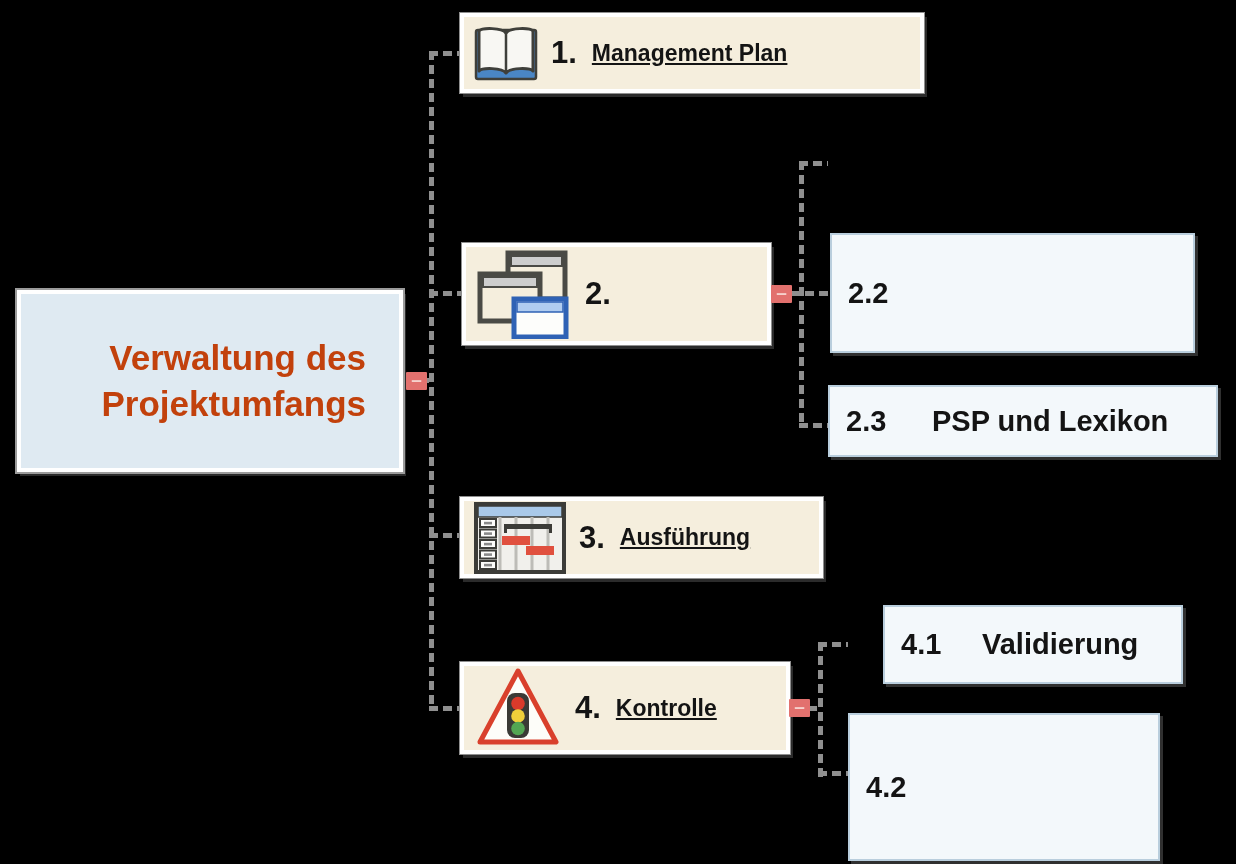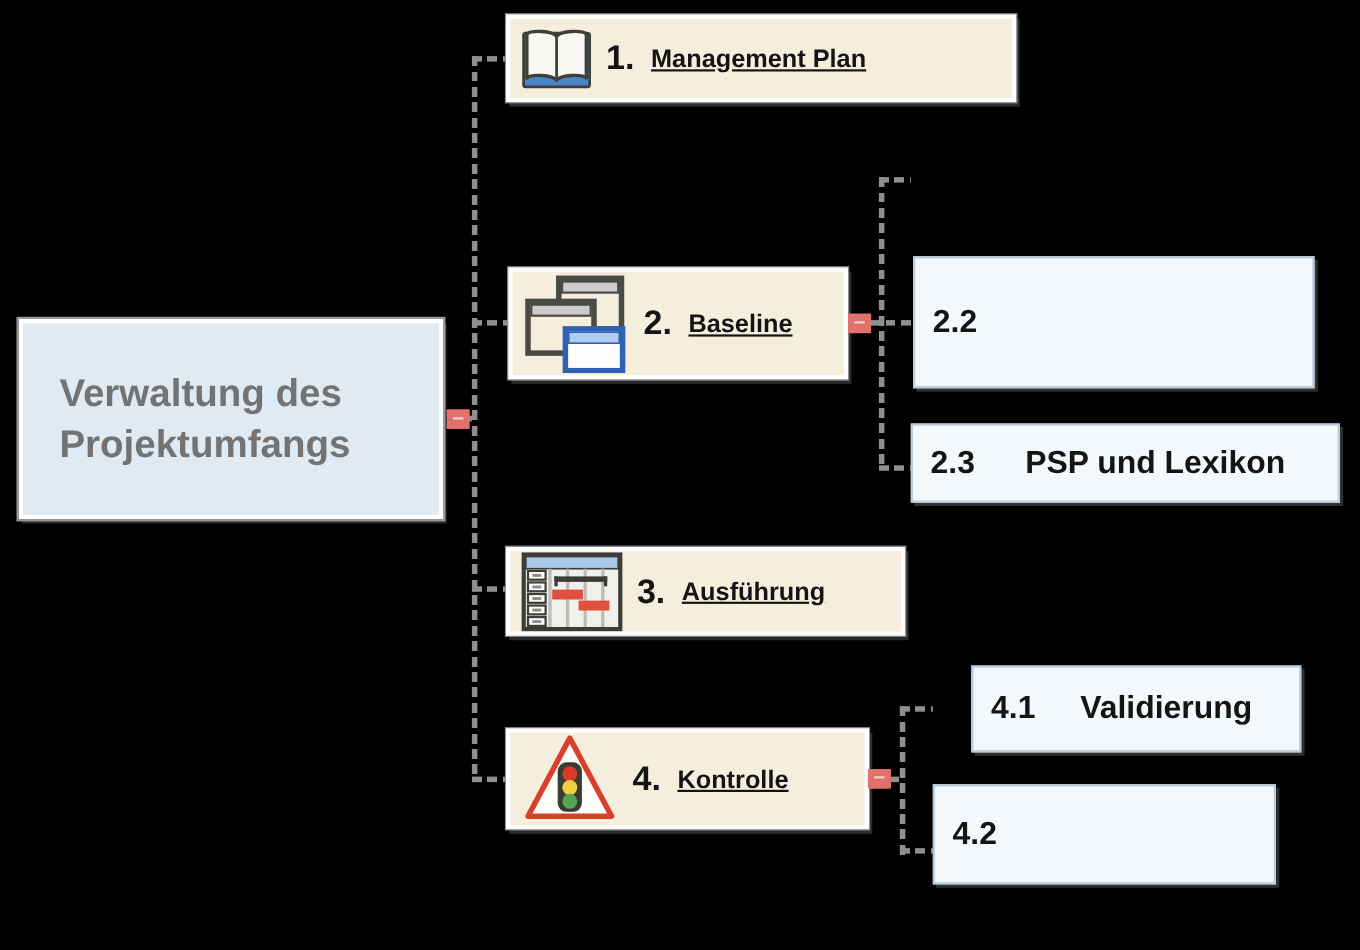--- a/index.html
+++ b/index.html
@@ -87,7 +87,6 @@
       </svg>
     </span>
     <span class="num">2.</span>
-    <span class="lbl">Baseline</span>
   </div>
   <div class="collapse-btn" style="left:771px;top:285px;">
     <span>–</span>

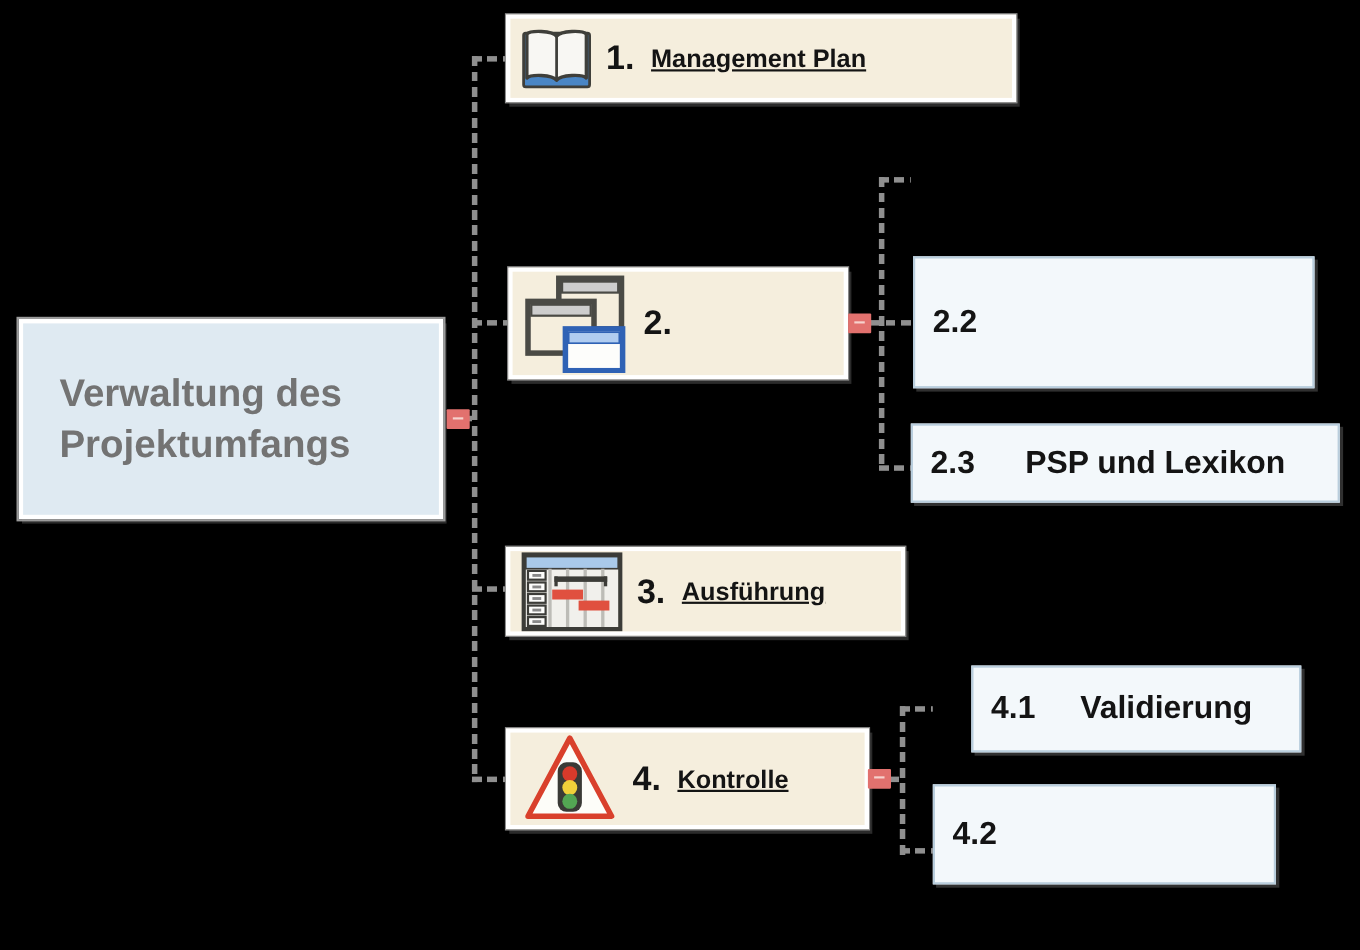--- a/index.html
+++ b/index.html
@@ -21,8 +21,8 @@
   .node{position:absolute;display:flex;align-items:center;box-sizing:border-box;}
   .root-node{background:#dfeaf2;border:4px solid #ffffff;outline:2px solid #9b9b9b;
     box-shadow:3px 4px 0 rgba(95,95,95,.45);justify-content:center;}
-  .root-node .root-label{width:312px;text-align:left;font-size:35px;font-weight:700;
-    line-height:1.32;color:#737373;}
+  .root-node .root-label{width:312px;text-align:right;font-size:35px;font-weight:700;
+    line-height:1.32;color:#c2410c;}
   .l1{background:#f5eedd;border:4px solid #ffffff;outline:1px solid #8f8f8f;
     box-shadow:3px 4px 0 rgba(95,95,95,.45);padding-left:10px;white-space:nowrap;}
   .l1 .icon{flex:none;display:flex;align-items:center;margin-right:13px;}

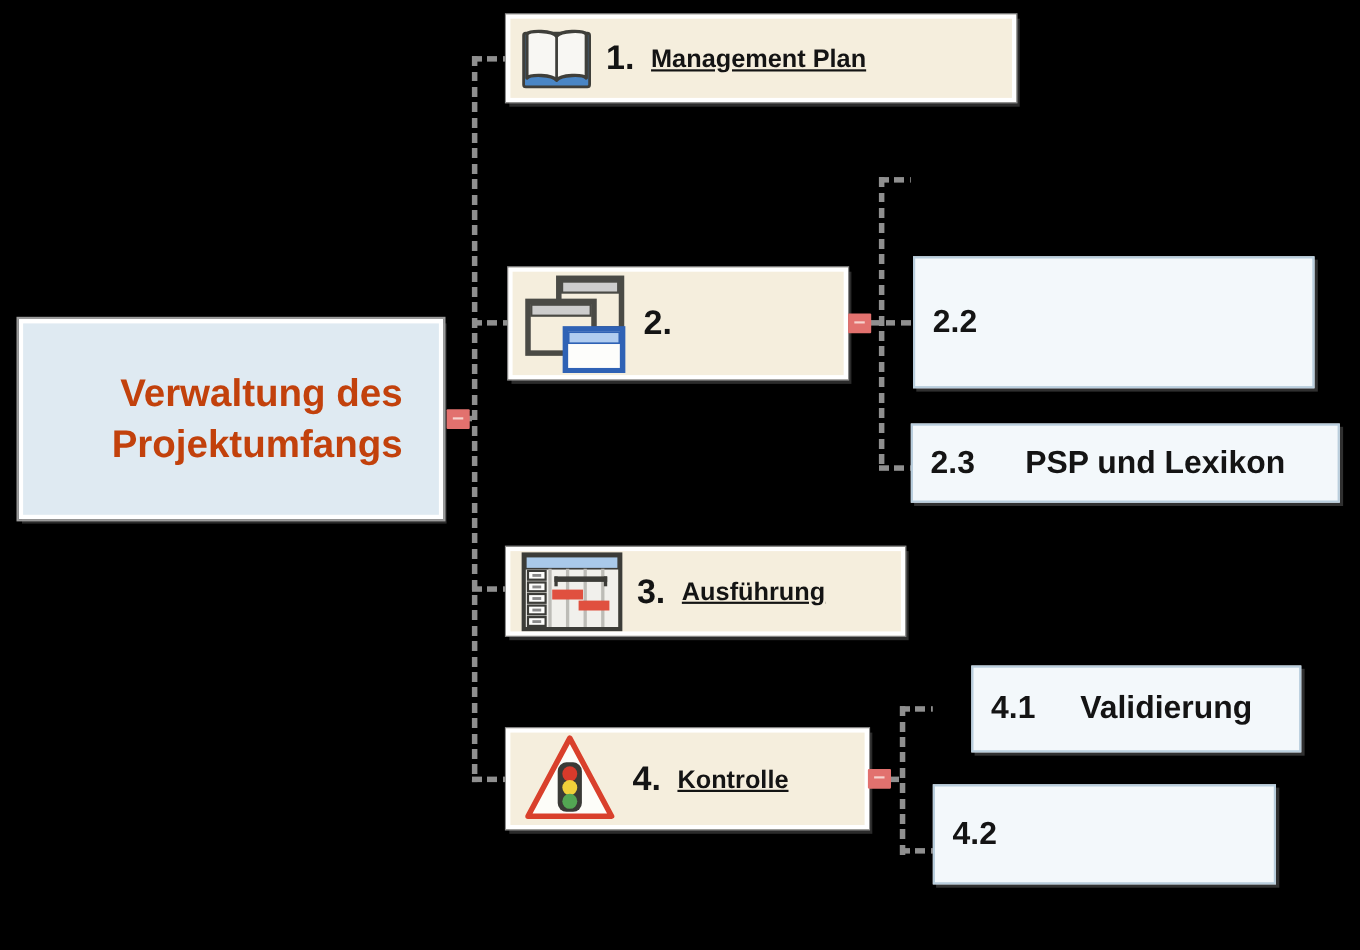--- a/index.html
+++ b/index.html
@@ -161,7 +161,7 @@
       <span class="lbl">Validierung</span>
     </div>
   </div>
-  <div class="node l2" style="left:848px;top:713px;width:312px;height:91px;">
+  <div class="node l2" style="left:848px;top:713px;width:312px;height:148px;">
     <div class="l2-inner">
       <span class="num">4.2</span>
     </div>

